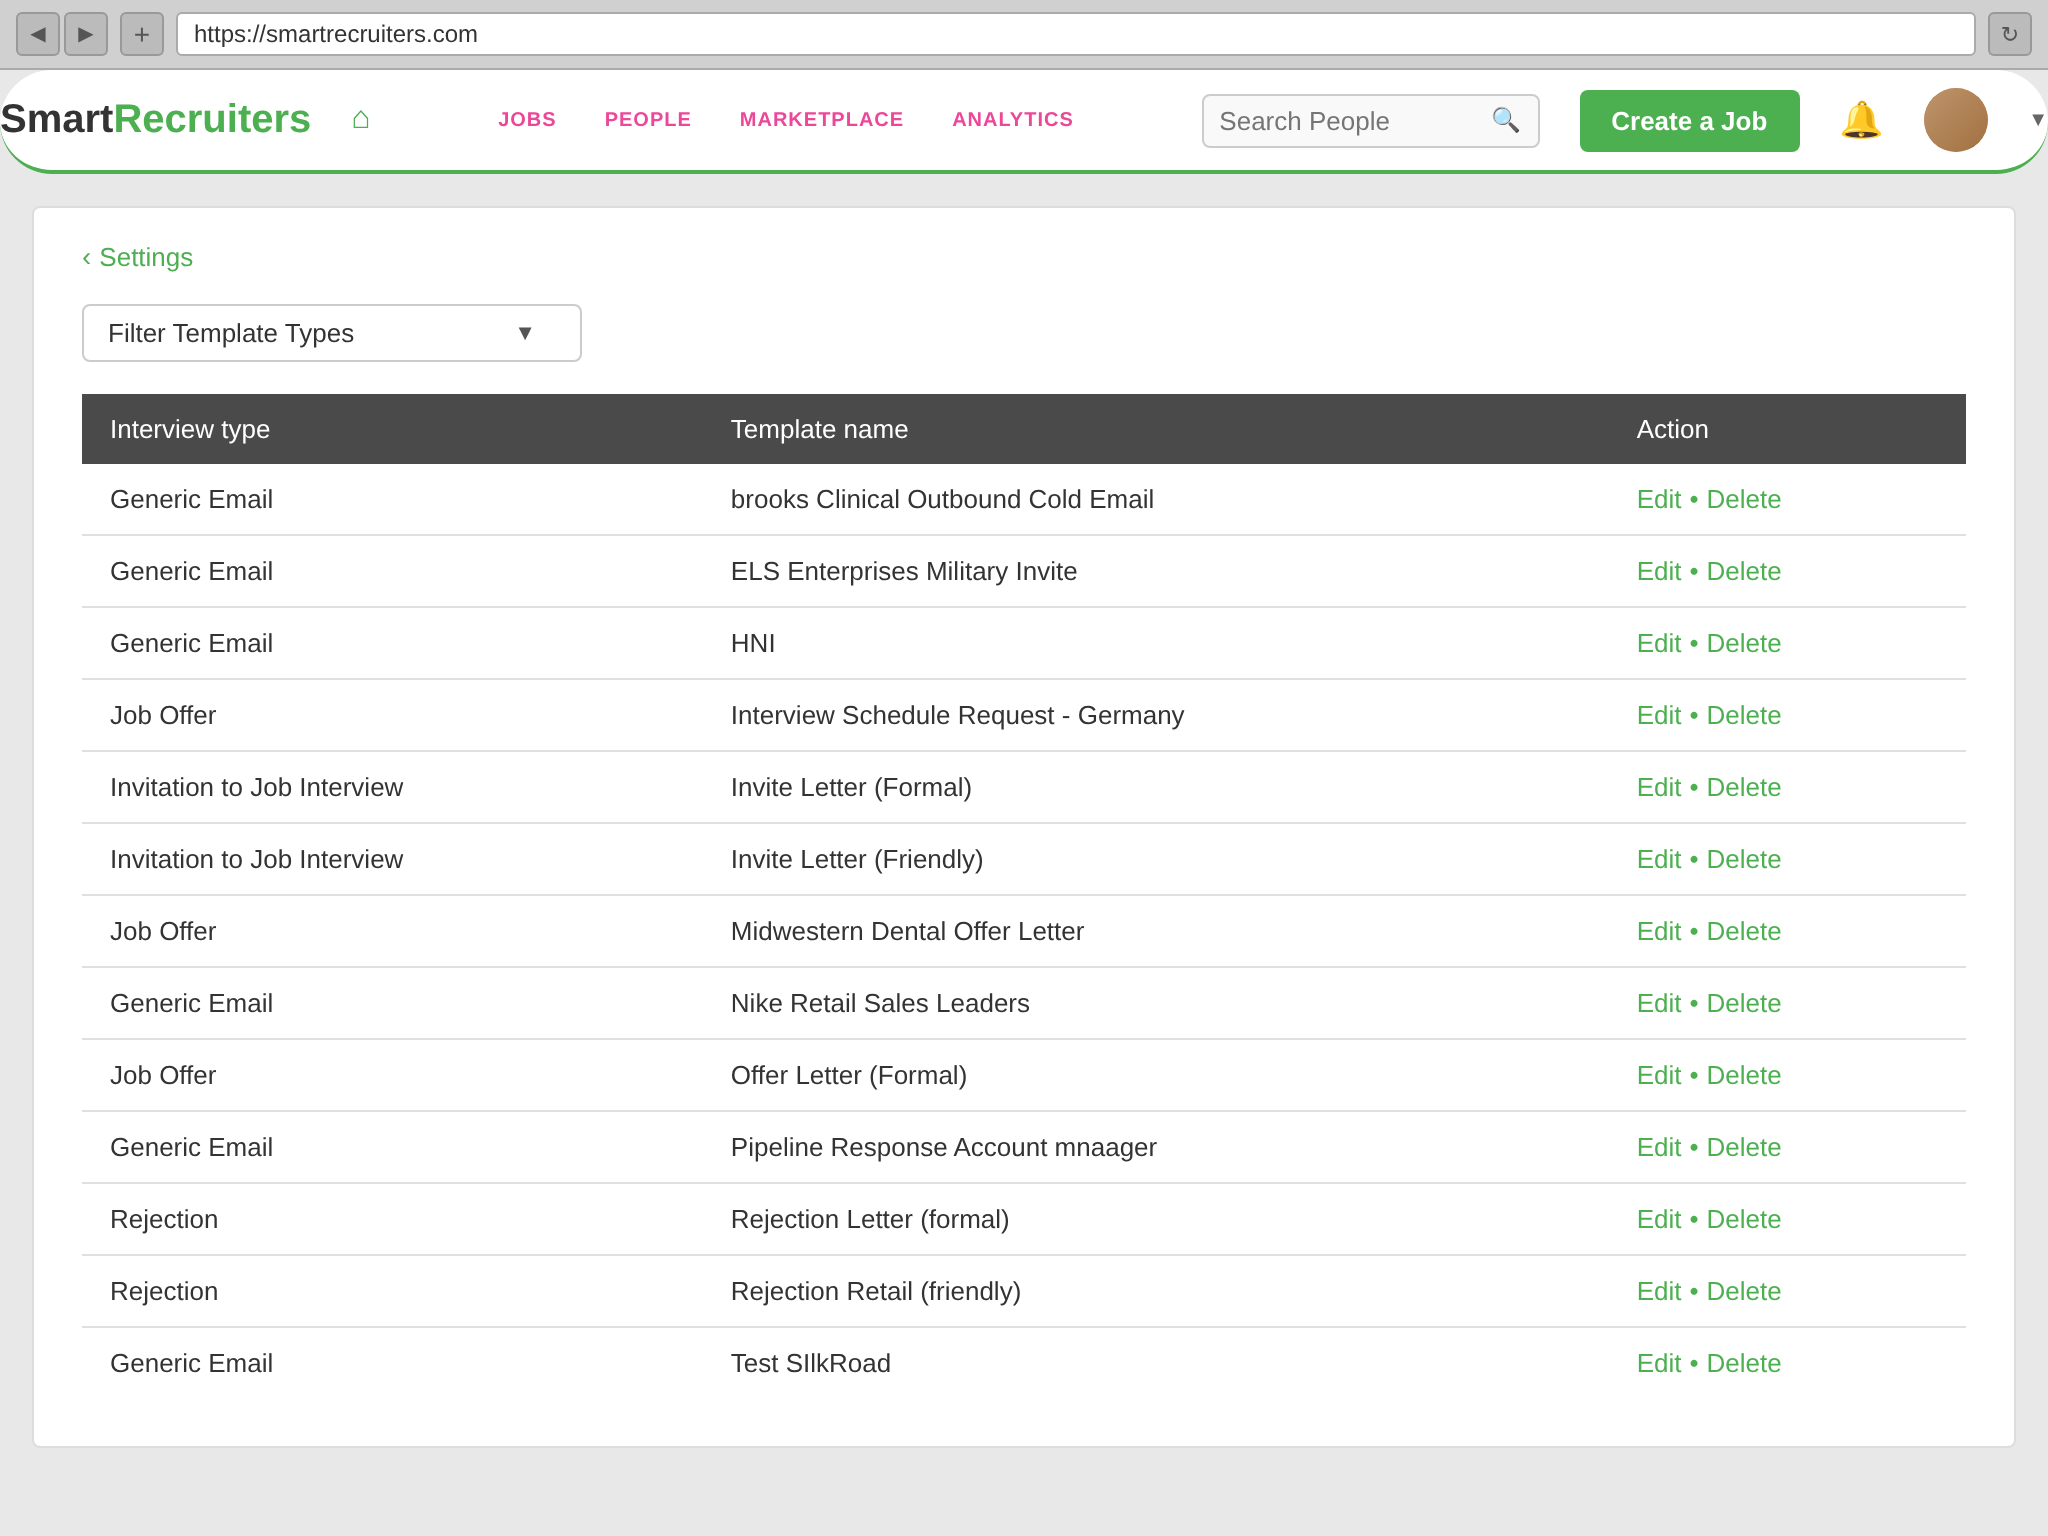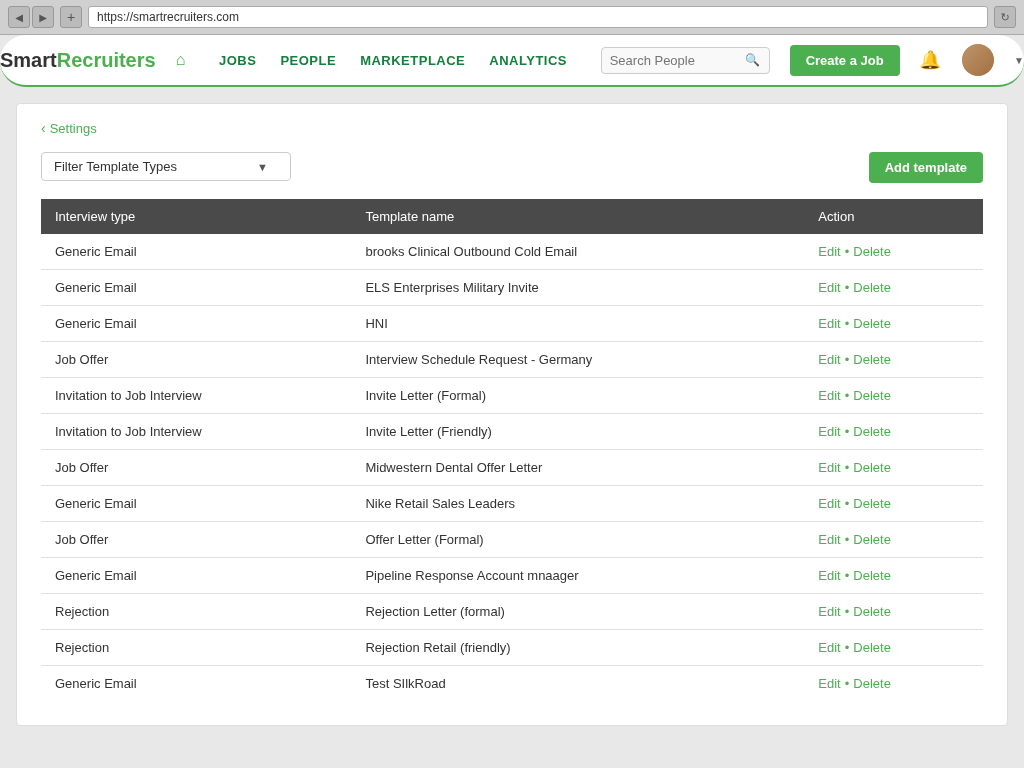--- a/index.html
+++ b/index.html
@@ -59,7 +59,7 @@
       display: flex; align-items: center; gap: 24px; flex: 1; justify-content: center;
     }
     .nav-link {
-      color: #15803d; font-size: 13px; font-weight: bold; cursor: pointer; text-decoration: none;
+      color: #ec4899; font-size: 10px; font-weight: bold; cursor: pointer; text-decoration: none;
       letter-spacing: 0.5px;
     }
     .search-box {

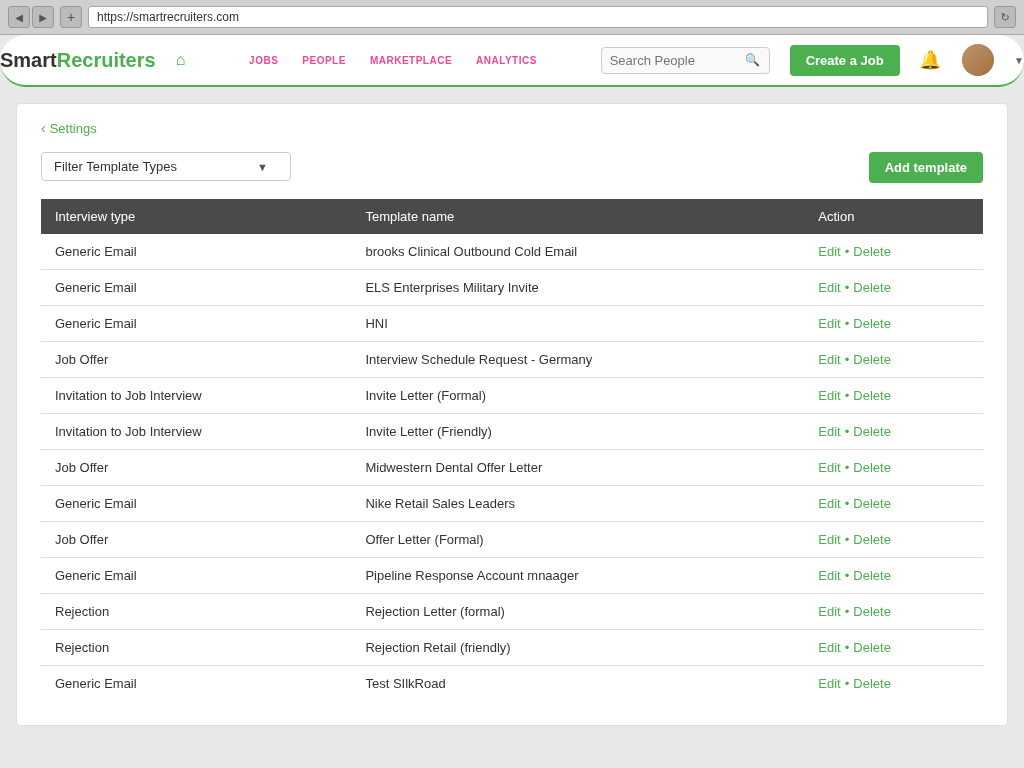--- a/index.html
+++ b/index.html
@@ -117,7 +117,7 @@
 
     
     .toolbar {
-      display: flex; align-items: flex-start; justify-content: space-between;
+      display: flex; align-items: center; justify-content: space-between;
       margin-bottom: 16px;
       gap: 12px;
     }

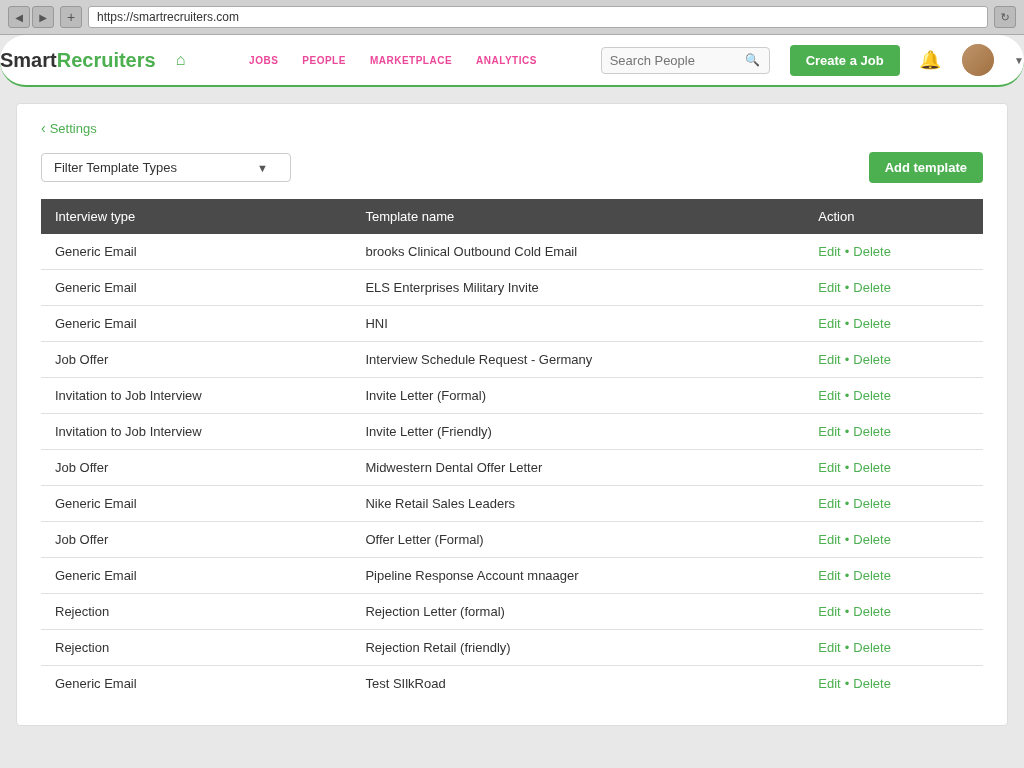--- a/index.html
+++ b/index.html
@@ -215,7 +215,6 @@
         <span class="filter-select-text">Filter Template Types</span>
         <span class="filter-select-arrow">▼</span>
       </div>
-      <button class="add-template-btn">Add template</button>
     </div>
 
     <table class="data-table">

